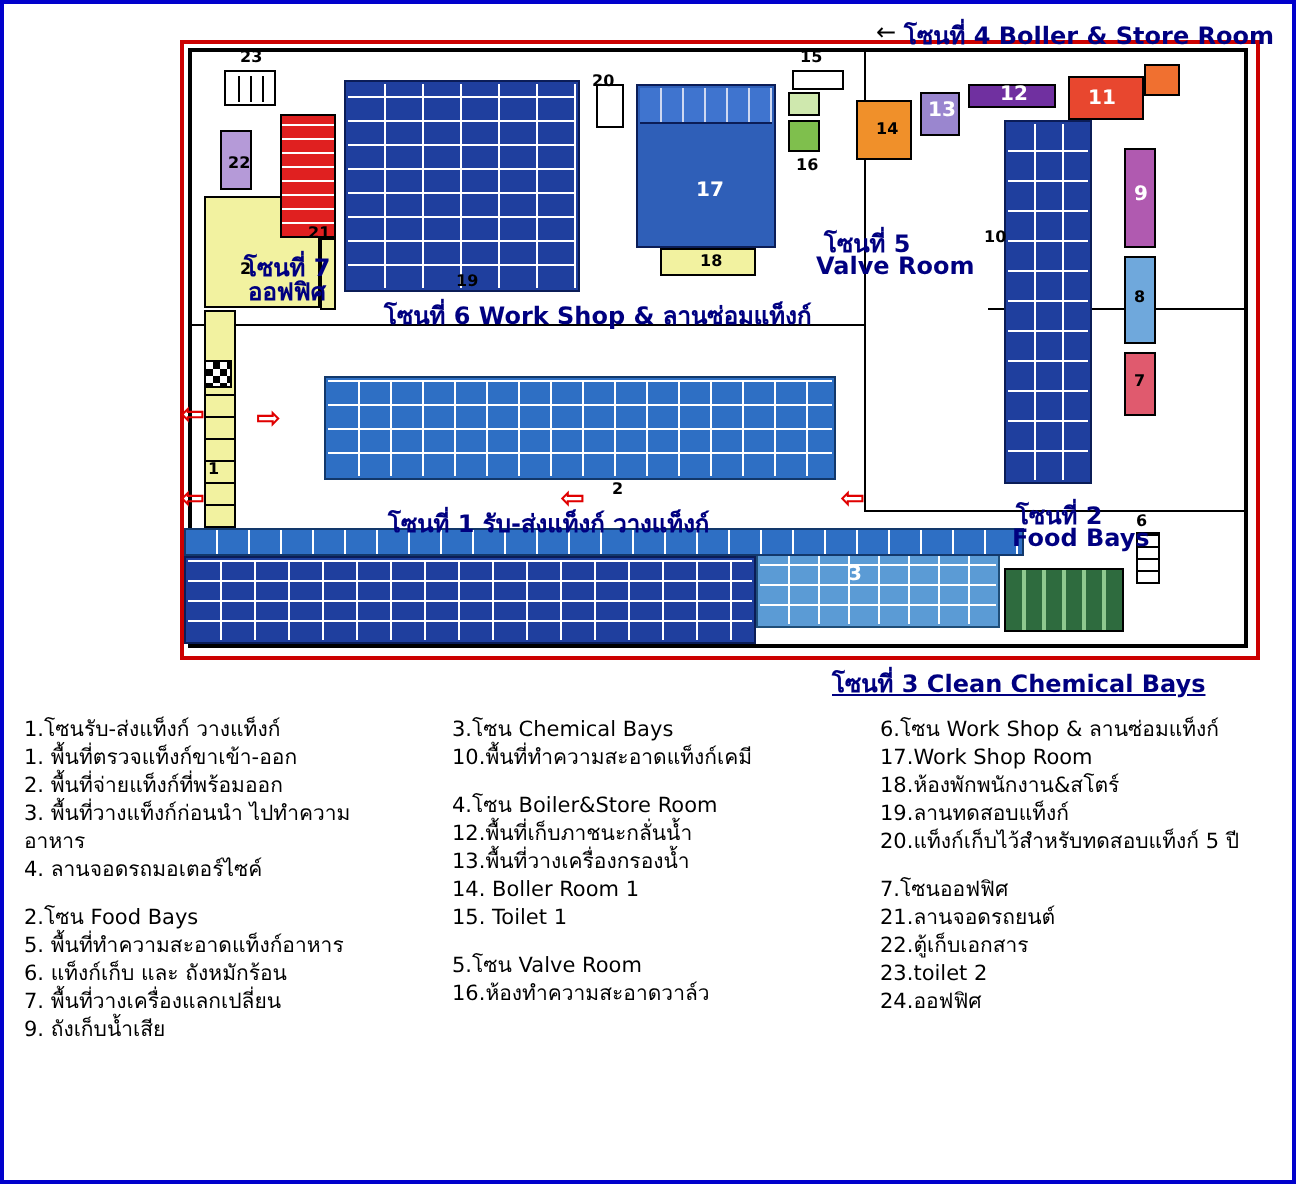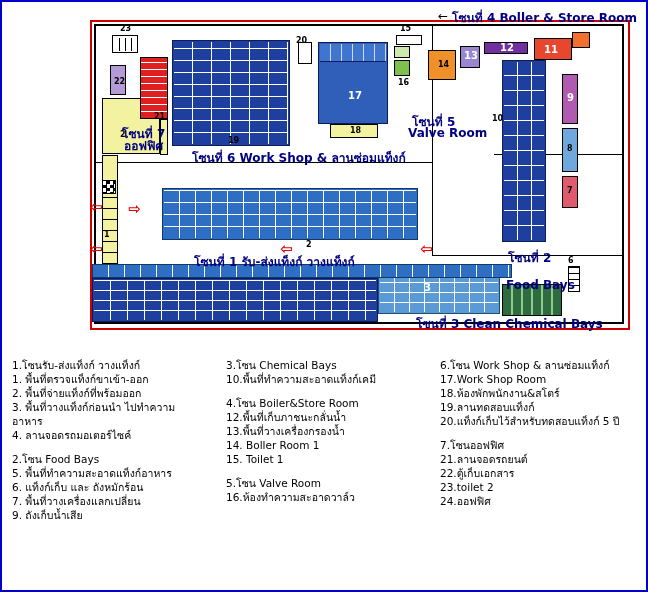--- a/index.html
+++ b/index.html
@@ -144,7 +144,7 @@
   <span class="lbl-blue" style="left:122px;top:134px;">ออฟฟิศ</span>
   <span class="lbl-blue" style="left:192px;top:250px;">โซนที่ 1 รับ-ส่งแท็งก์ วางแท็งก์</span>
   <span class="lbl-blue" style="left:506px;top:246px;">โซนที่ 2</span>
-  <span class="lbl-blue" style="left:504px;top:276px;">Food Bays</span>
+  <span class="lbl-blue" style="left:504px;top:260px;">Food Bays</span>
   <span class="lbl-blue" style="left:414px;top:312px;">โซนที่ 3 Clean Chemical Bays</span>
 
   <div class="legend" style="left:10px;top:356px;width:200px;">

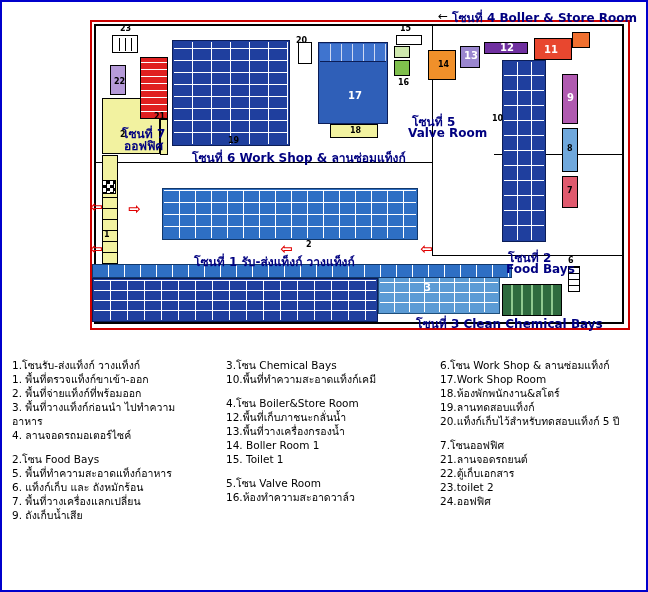--- a/index.html
+++ b/index.html
@@ -145,7 +145,7 @@
   <span class="lbl-blue" style="left:192px;top:250px;">โซนที่ 1 รับ-ส่งแท็งก์ วางแท็งก์</span>
   <span class="lbl-blue" style="left:506px;top:246px;">โซนที่ 2</span>
   <span class="lbl-blue" style="left:504px;top:260px;">Food Bays</span>
-  <span class="lbl-blue" style="left:414px;top:312px;">โซนที่ 3 Clean Chemical Bays</span>
+  <span class="lbl-blue" style="left:414px;top:330px;text-decoration:underline;">โซนที่ 3 Clean Chemical Bays</span>
 
   <div class="legend" style="left:10px;top:356px;width:200px;">
     <div style="font-weight:normal;">1.โซนรับ-ส่งแท็งก์ วางแท็งก์</div>

